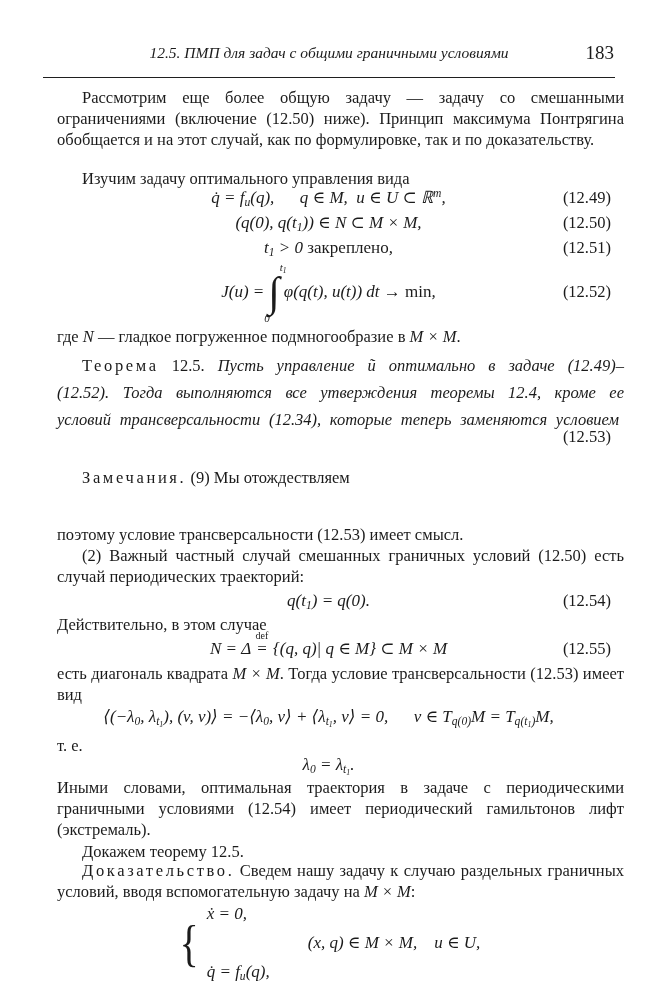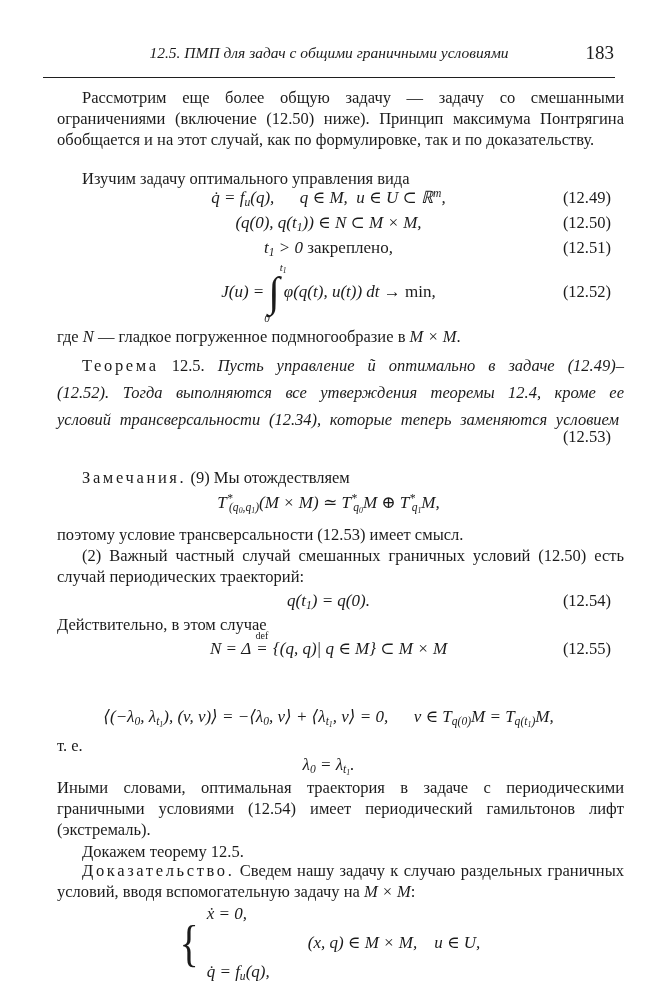--- a/index.html
+++ b/index.html
@@ -108,9 +108,6 @@
     <span>(9) Мы отождествляем</span>
   </div>
 
-  <div class="blk eqrow" style="top:492px">
-    <span class="m">T<sup>*</sup><sub>(q<sub>0</sub>,q<sub>1</sub>)</sub>(M × M) ≃ T<sup>*</sup><sub>q<sub>0</sub></sub>M ⊕ T<sup>*</sup><sub>q<sub>1</sub></sub>M,</span>
-  </div>
 
   <div class="blk para" style="top:524px">поэтому условие трансверсальности (12.53) имеет смысл.</div>
   <div class="blk para indent" style="top:545px">(2) Важный частный случай смешанных граничных условий (12.50) есть случай периодических траекторий:</div>

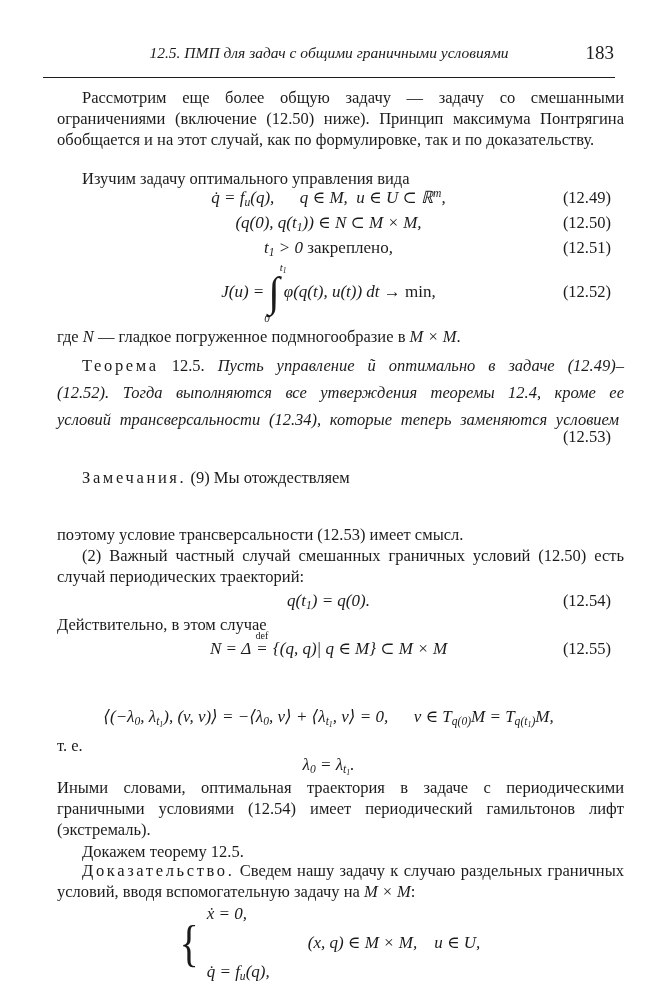--- a/index.html
+++ b/index.html
@@ -124,6 +124,7 @@
     <span class="eqnum">(12.55)</span>
   </div>
 
+  <div class="blk para" style="top:663px">есть диагональ квадрата <span class="mi">M × M</span>. Тогда условие трансверсальности (12.53) имеет вид</div>
 
   <div class="blk eqrow" style="top:706px">
     <span class="m">⟨(−λ<sub>0</sub>, λ<sub>t<sub>1</sub></sub>), (v, v)⟩ = −⟨λ<sub>0</sub>, v⟩ + ⟨λ<sub>t<sub>1</sub></sub>, v⟩ = 0,  v ∈ T<sub>q(0)</sub>M = T<sub>q(t<sub>1</sub>)</sub>M,</span>

